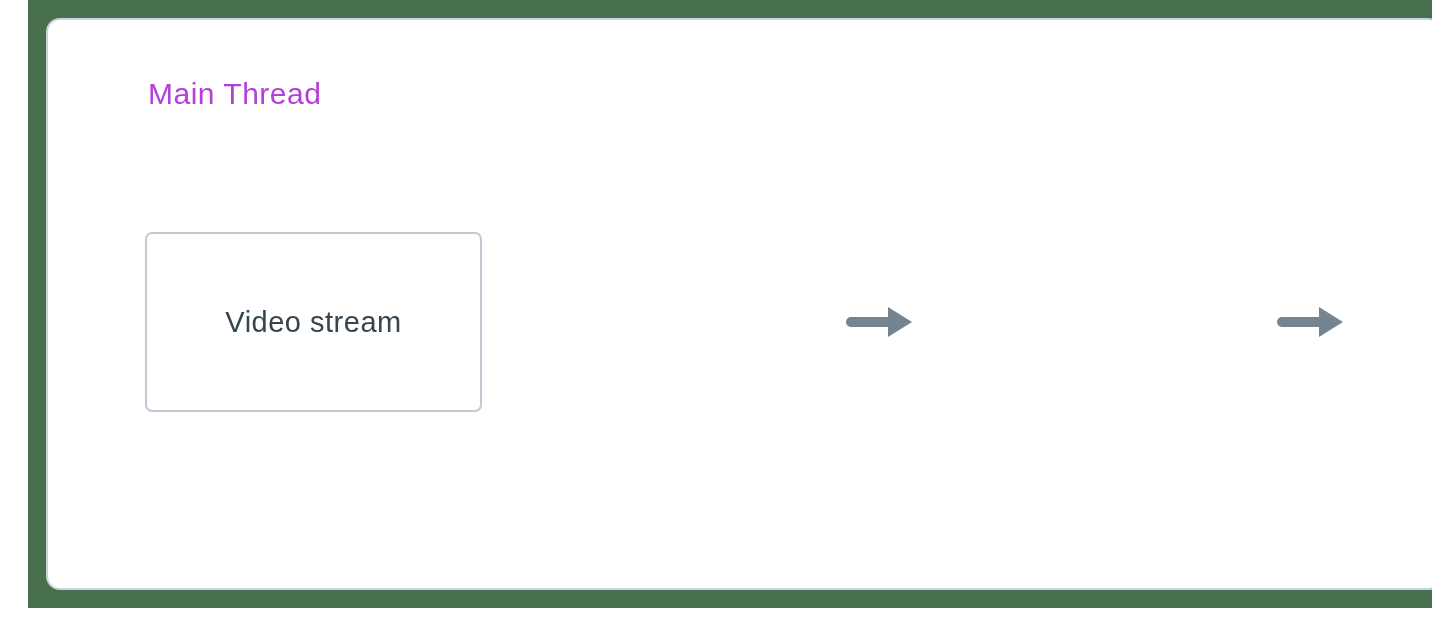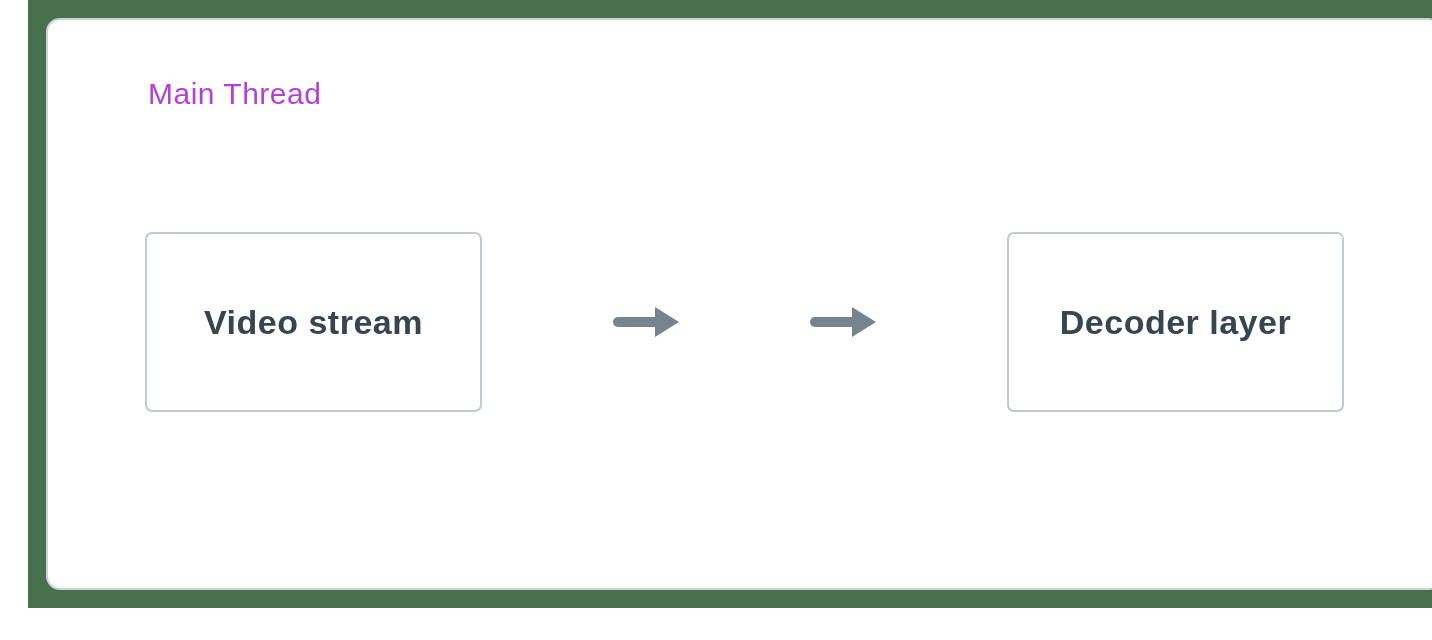--- a/index.html
+++ b/index.html
@@ -62,8 +62,8 @@
   }
 
   .flow-node-label {
-    font-size: 34px;
-    font-weight: 700;
+    font-size: 29px;
+    font-weight: 400;
     letter-spacing: 0.5px;
     color: var(--node-text, #36454f);
   }

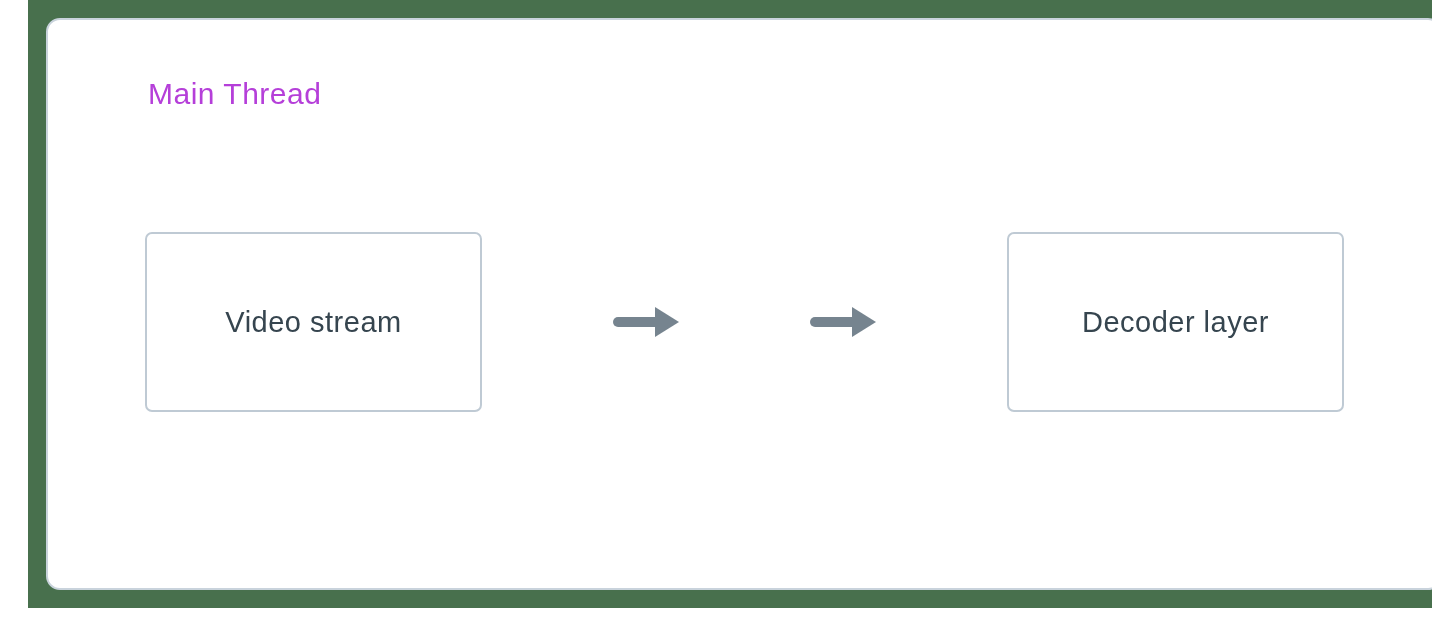--- a/index.html
+++ b/index.html
@@ -108,9 +108,6 @@
         </svg>
       </div>
 
-      <div class="flow-node">
-        <span class="flow-node-label">Decoder layer</span>
-      </div>
 
     </div>
   </div>

